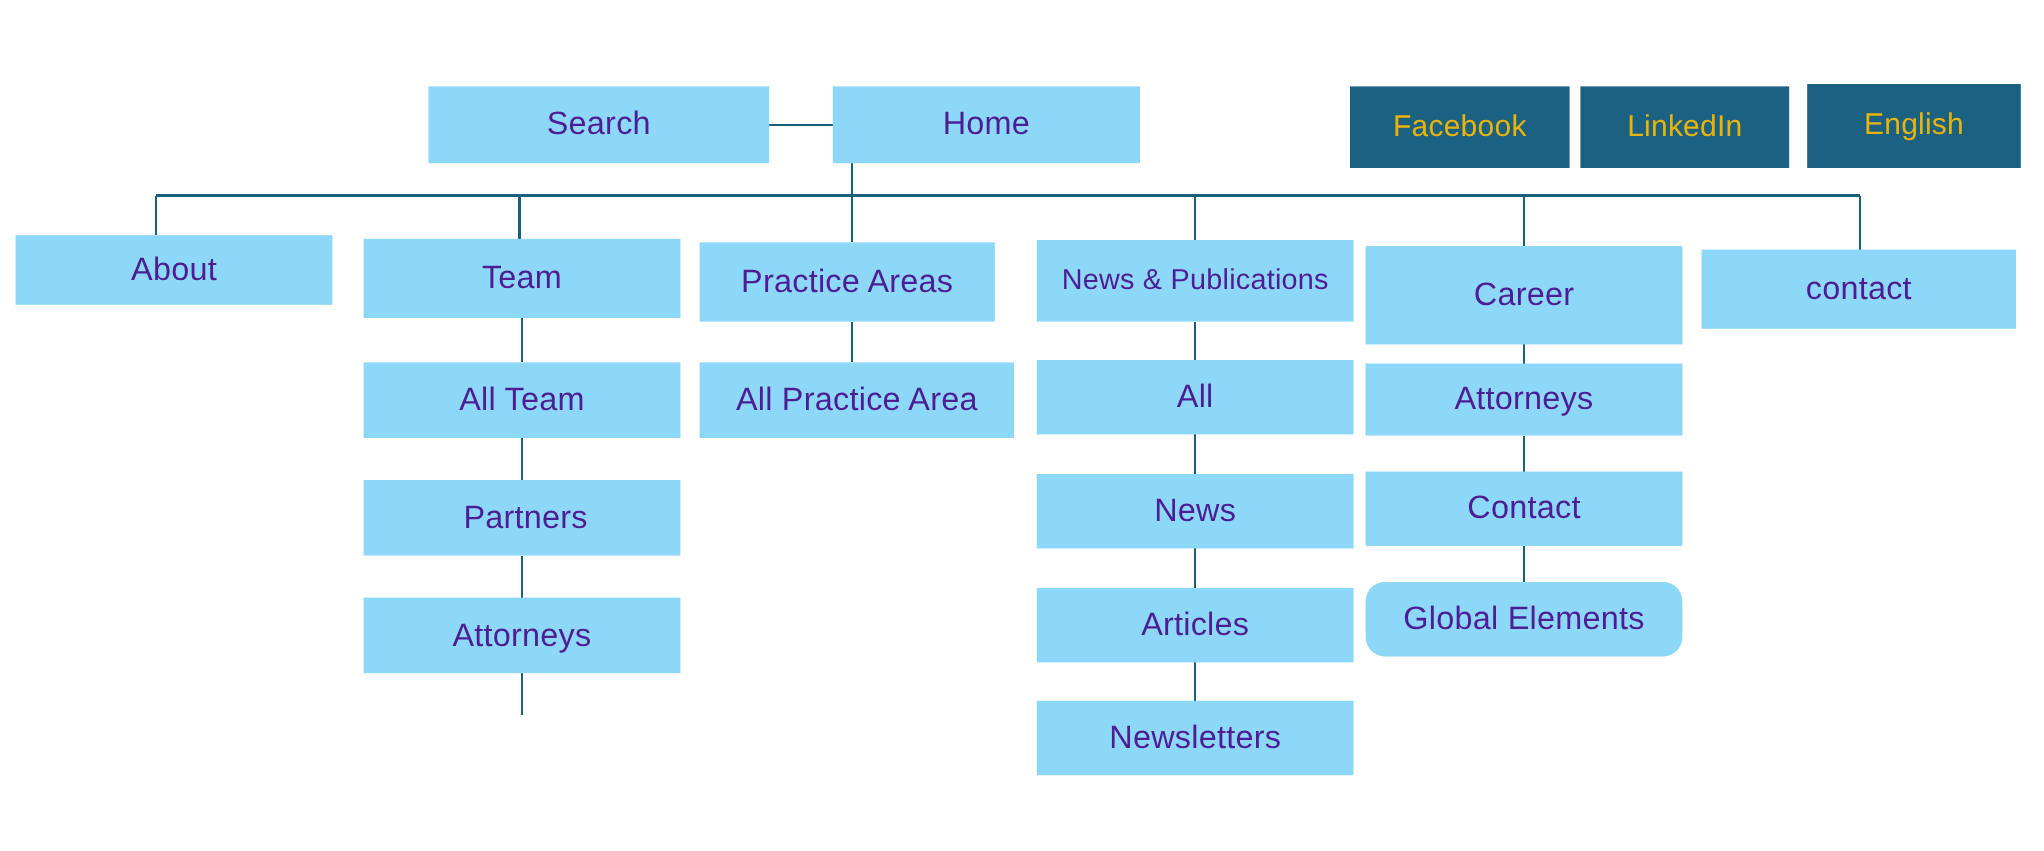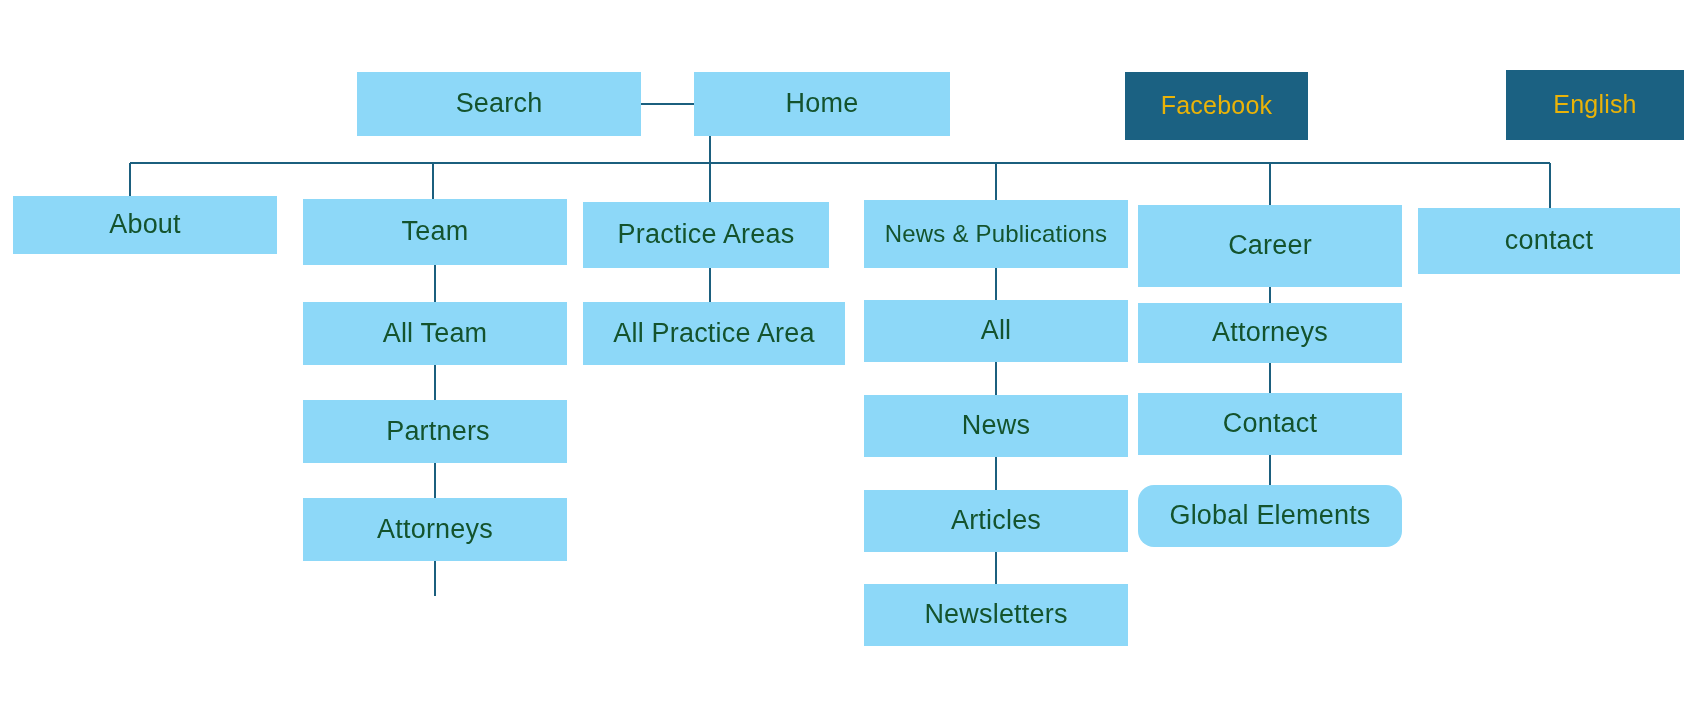--- a/index.html
+++ b/index.html
@@ -26,7 +26,7 @@
     justify-content: center;
     text-align: center;
     line-height: 1.1;
-    color: #14532d;
+    color: #4c1d95;
     background: #8DD8F8;
     font-size: 27px;
     font-weight: 400;

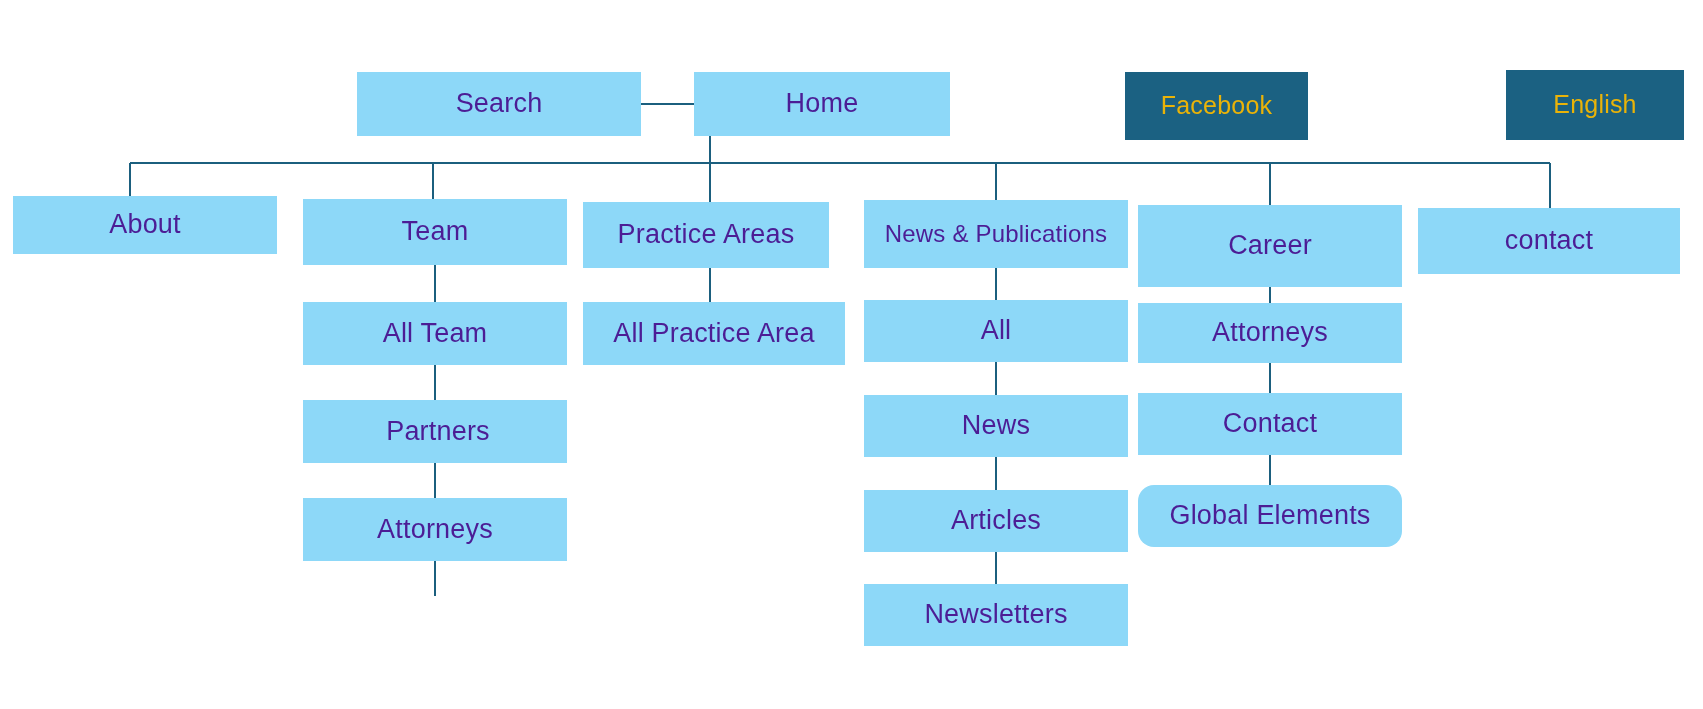--- a/index.html
+++ b/index.html
@@ -100,6 +100,7 @@
 
   <div class="node dark" style="left:1125px; top:72px; width:183px; height:68px;">Facebook</div>
 
+  <div class="node dark" style="left:1317px; top:72px; width:174px; height:68px;">LinkedIn</div>
 
   <div class="node dark" style="left:1506px; top:70px; width:178px; height:70px;">English</div>
 

